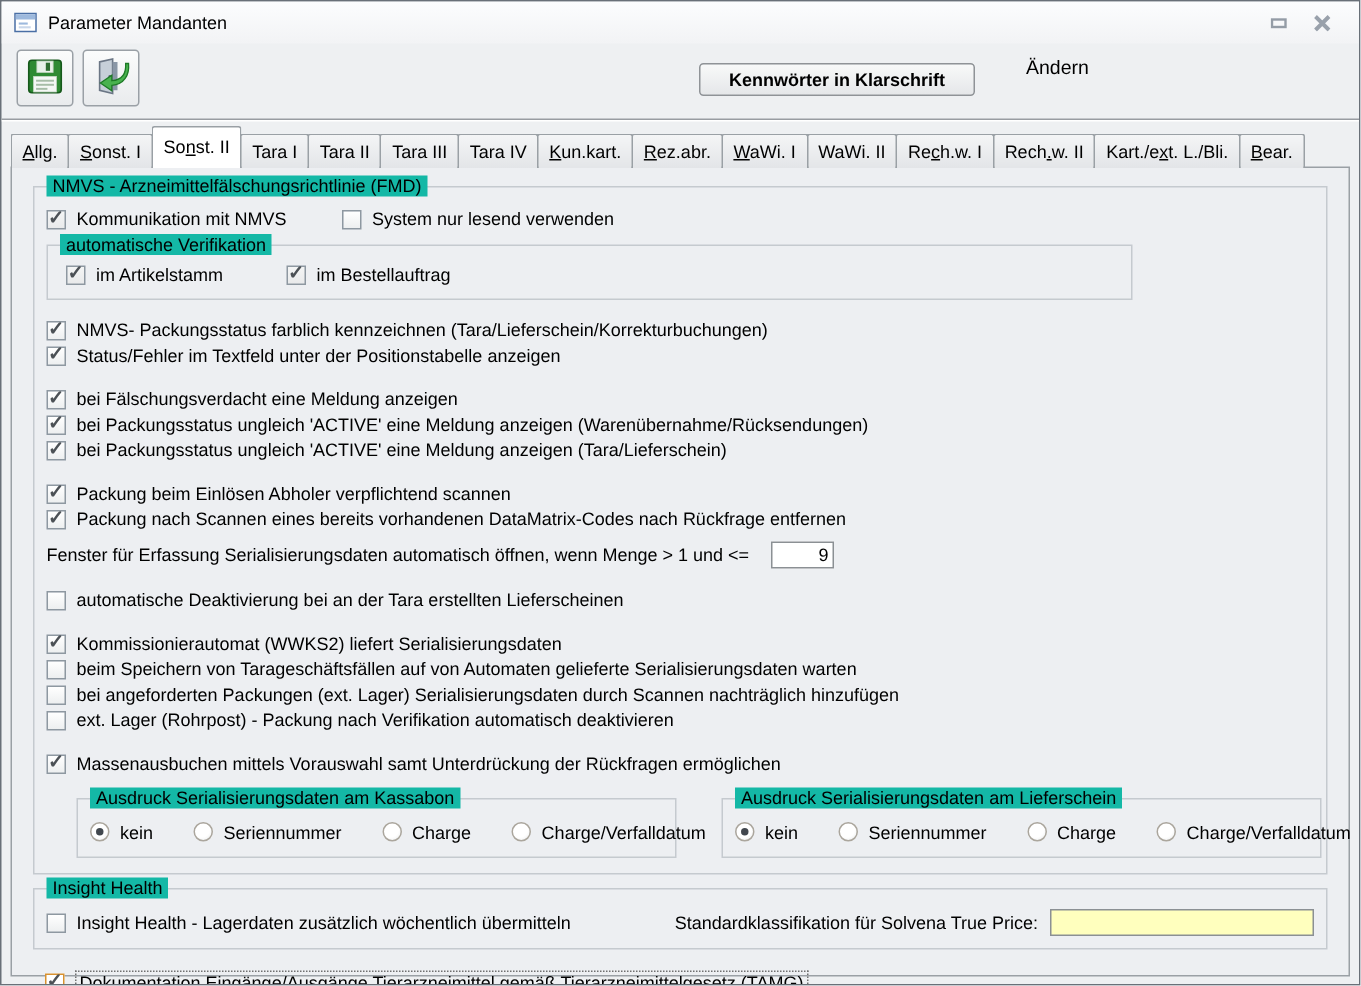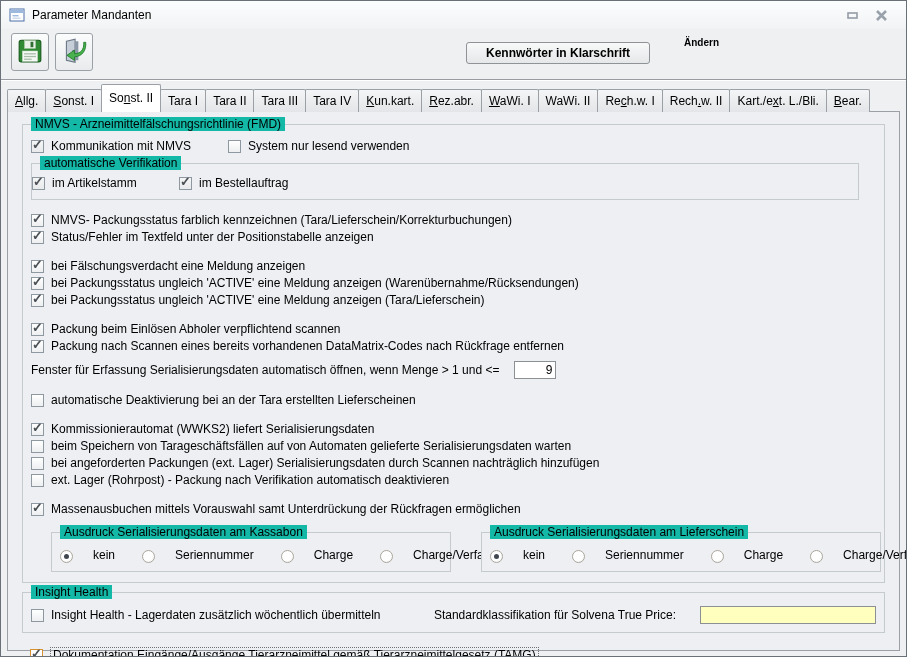--- a/index.html
+++ b/index.html
@@ -19,7 +19,7 @@
   .tbtn.save{left:10px;} .tbtn.exit{left:54px;}
   .pwbtn{position:absolute;left:465px;top:13px;width:184px;height:22px;border:1px solid #8f9397;border-radius:3px;
          background:linear-gradient(#f8f9f9,#e5e7e9);font-family:"Liberation Sans",sans-serif;font-size:12px;font-weight:bold;}
-  .mode{position:absolute;left:683px;top:8px;font-size:10px;font-weight:bold;}
+  .mode{position:absolute;left:683px;top:8px;font-size:13px;font-weight:normal;}
   .groove{height:0;border-top:1px solid #989ca1;border-bottom:1px solid #ffffff;}
   
   .tabs{display:flex;align-items:flex-end;height:31px;padding-left:6px;position:relative;z-index:2;white-space:nowrap;}

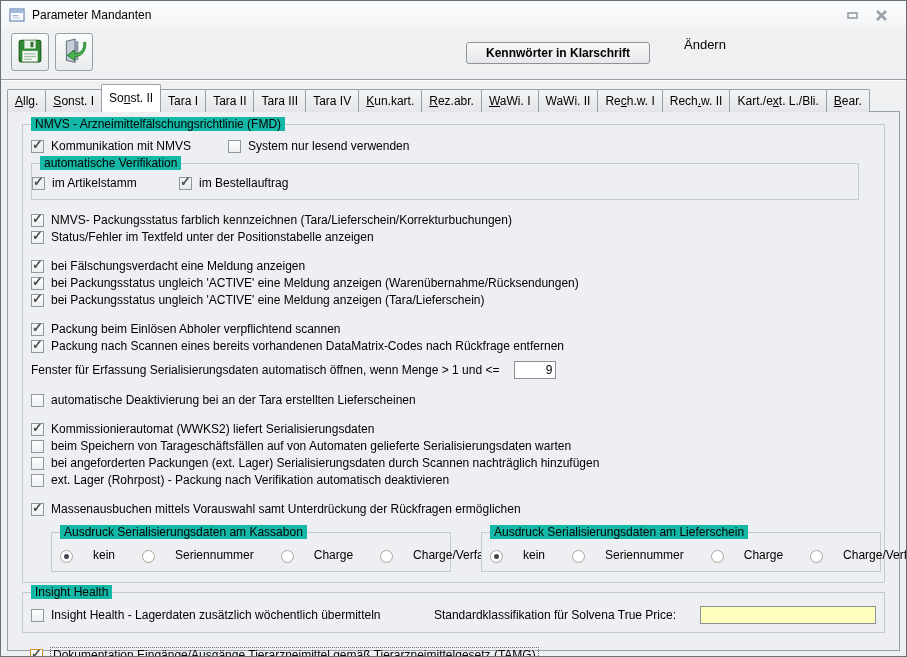--- a/index.html
+++ b/index.html
@@ -157,7 +157,7 @@
             <span class="lbl">System nur lesend verwenden</span>
           </span>
         </div>
-      <div class="group" id="verif-group" style="margin-top:8px;width:828px;padding:11px 0 7px;">
+      <div class="group" id="verif-group" style="margin-top:8px;width:724px;padding:11px 12px 7px;">
         <span class="glabel">automatische Verifikation</span>
         <div class="crow" id="verif-row">
             <span class="pair w140">

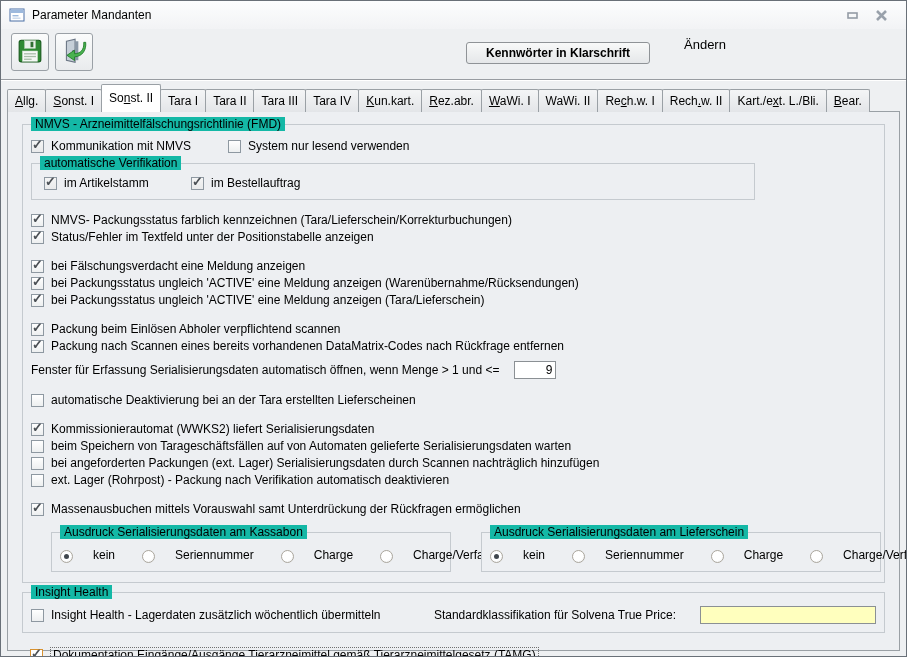--- a/index.html
+++ b/index.html
@@ -48,7 +48,7 @@
   .rgwrap{display:flex;gap:30px;margin-top:14px;padding-left:20px;}
   .rgroup{width:400px;padding:13px 6px 7px;}
   .rrow{display:flex;align-items:center;height:18px;padding-left:2px;}
-  .ropt{display:inline-flex;align-items:flex-end;gap:20px;margin-right:27px;}
+  .ropt{display:inline-flex;align-items:flex-start;gap:7px;margin-right:27px;}
   .radio{width:13px;height:13px;box-sizing:border-box;border:1px solid #aba69d;border-radius:50%;
          background:radial-gradient(circle at 40% 35%,#ffffff 55%,#e7e9ea);position:relative;flex:0 0 13px;}
   .radio.sel::after{content:"";position:absolute;left:3px;top:3px;width:5px;height:5px;border-radius:50%;background:#41474e;}

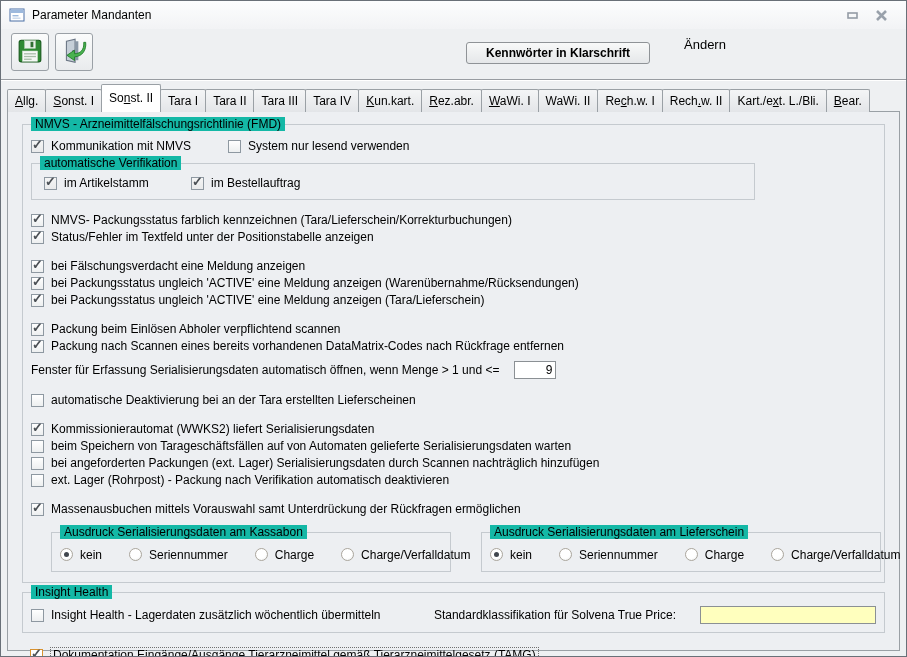--- a/index.html
+++ b/index.html
@@ -55,7 +55,7 @@
   
   .insight{margin-top:9px;padding-bottom:8px;}
   .insight .crow{height:18px;}
-  .rightfield{margin-left:auto;display:flex;align-items:center;gap:24px;}
+  .rightfield{margin-left:auto;display:flex;align-items:center;gap:8px;}
   .txtfield{width:176px;height:18px;box-sizing:border-box;border:1px solid #8b9094;
             font-family:"Liberation Sans",sans-serif;font-size:12px;padding:0 3px;}
   

